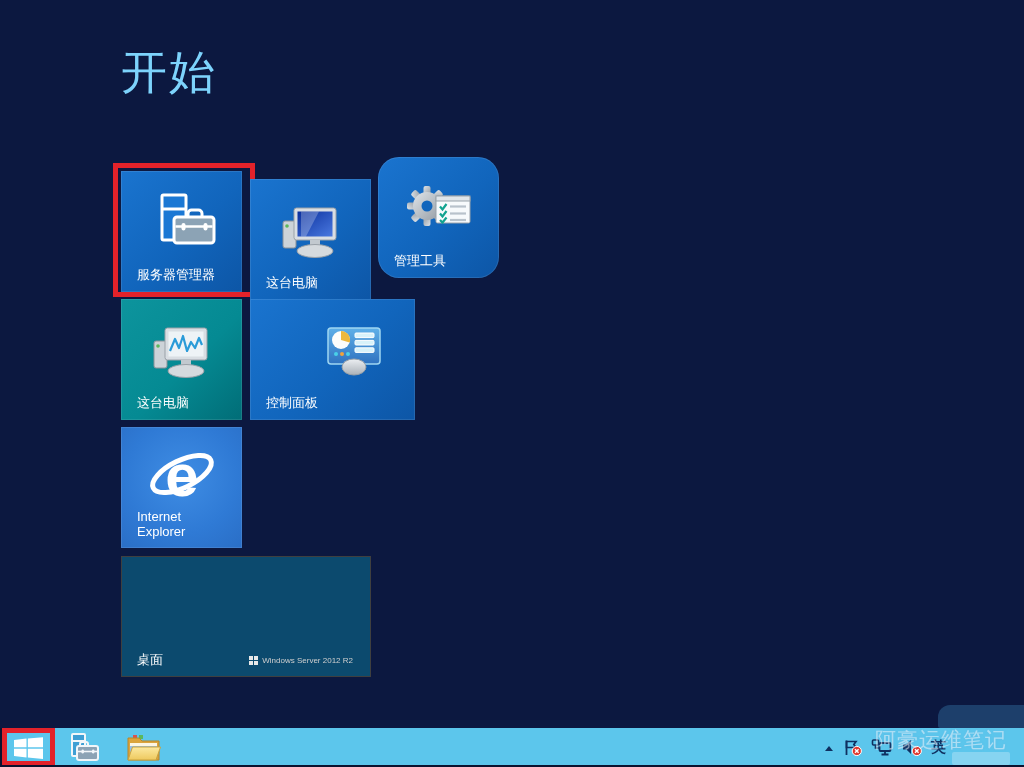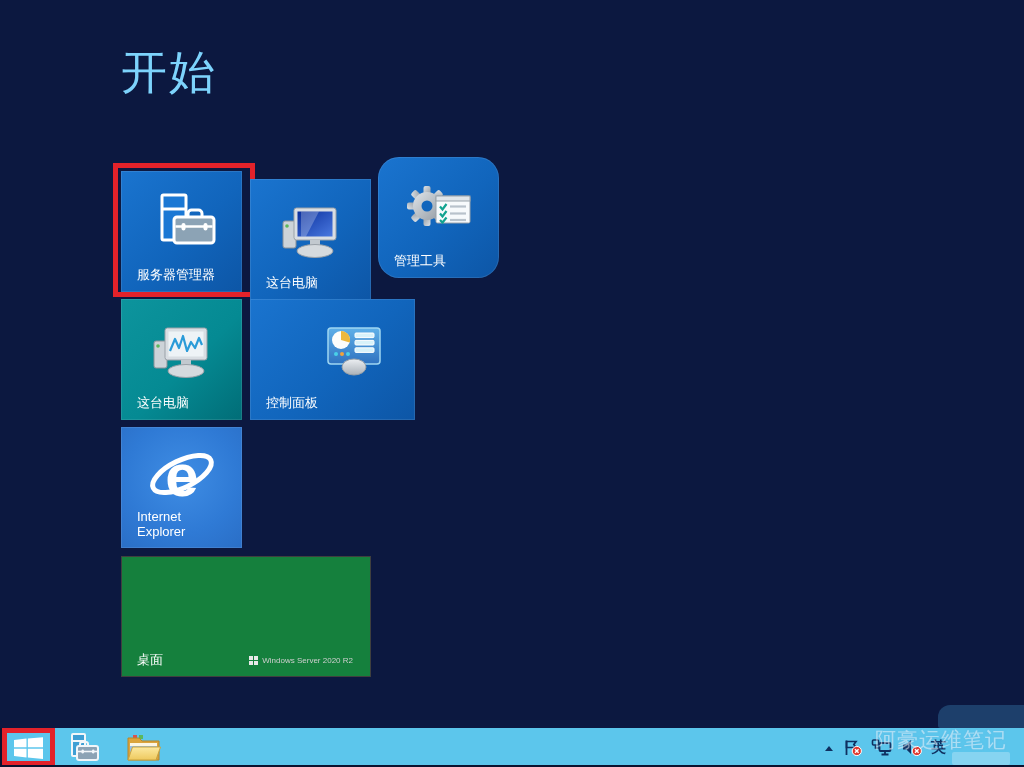--- a/index.html
+++ b/index.html
@@ -35,7 +35,7 @@
   .tile-blue{background:linear-gradient(135deg,#1a74cf 0%,#1165bc 55%,#0d56a6 100%);text-decoration:underline;}
   .tile-teal{background:linear-gradient(135deg,#0d949d 0%,#058a93 55%,#016d77 100%);}
   .tile-ie{background:radial-gradient(circle at 50% 42%,#3f8de4 0%,#2f7ad5 60%,#2a6ec6 100%);}
-  .tile-desktop{background:#15803d;box-shadow:inset 0 0 0 1px #3f3f3f;}
+  .tile-desktop{background:#0c4a6e;box-shadow:inset 0 0 0 1px #3f3f3f;}
   .tile-icon{margin-bottom:16px;}
   .tile-label{
     position:absolute;left:16px;bottom:9px;font-size:13px;color:#fff;line-height:1.15;

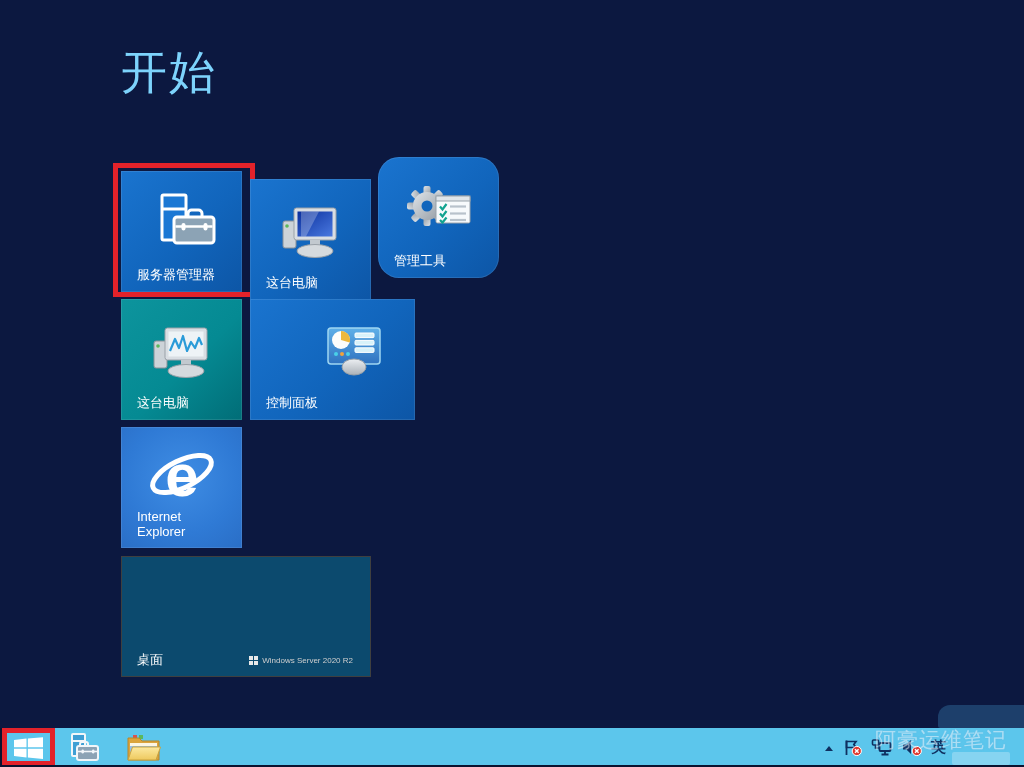--- a/index.html
+++ b/index.html
@@ -227,7 +227,7 @@
         <rect x="0" y="5" width="4" height="4" fill="#e8e8e8"></rect>
         <rect x="5" y="5" width="4" height="4" fill="#e8e8e8"></rect>
       </svg>
-      <span>Windows Server 2020 R2</span>
+      <span>Windows Server 2012 R2</span>
     </span>
   </div>
 

